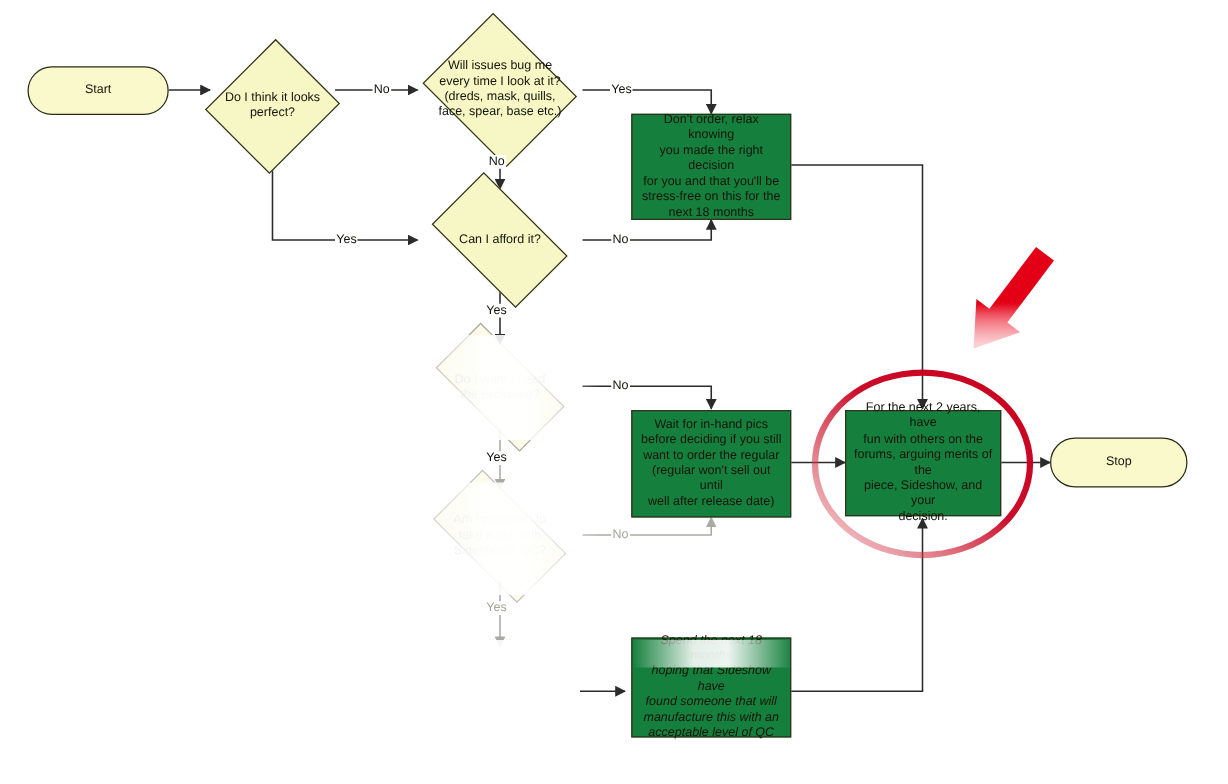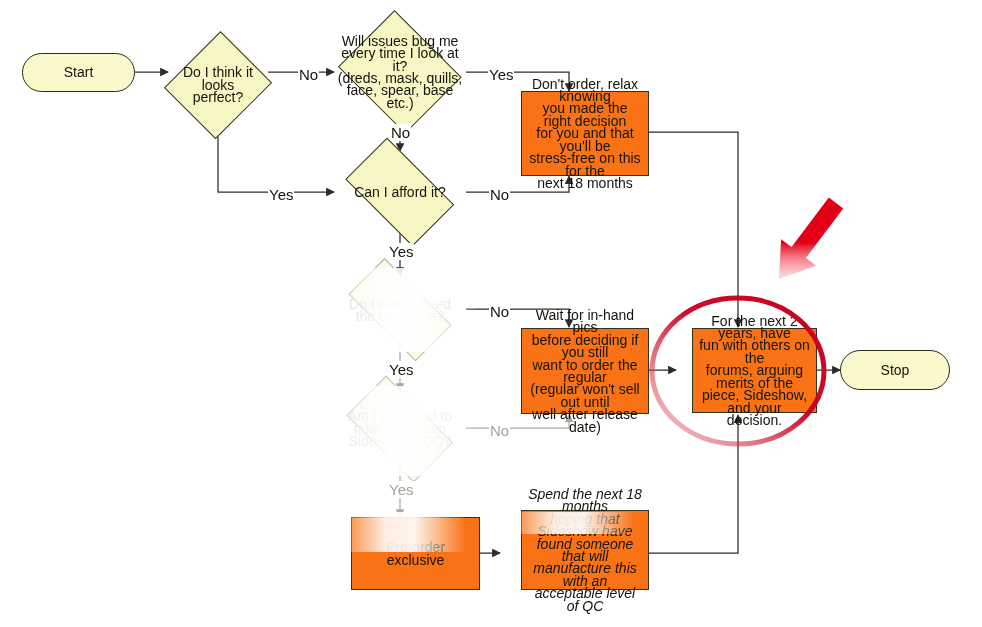--- a/index.html
+++ b/index.html
@@ -33,7 +33,7 @@
     justify-content: center;
     text-align: center;
     color: #14140a;
-    font-size: 14px;
+    font-size: 10px;
     line-height: 12.4px;
     z-index: 3;
   }

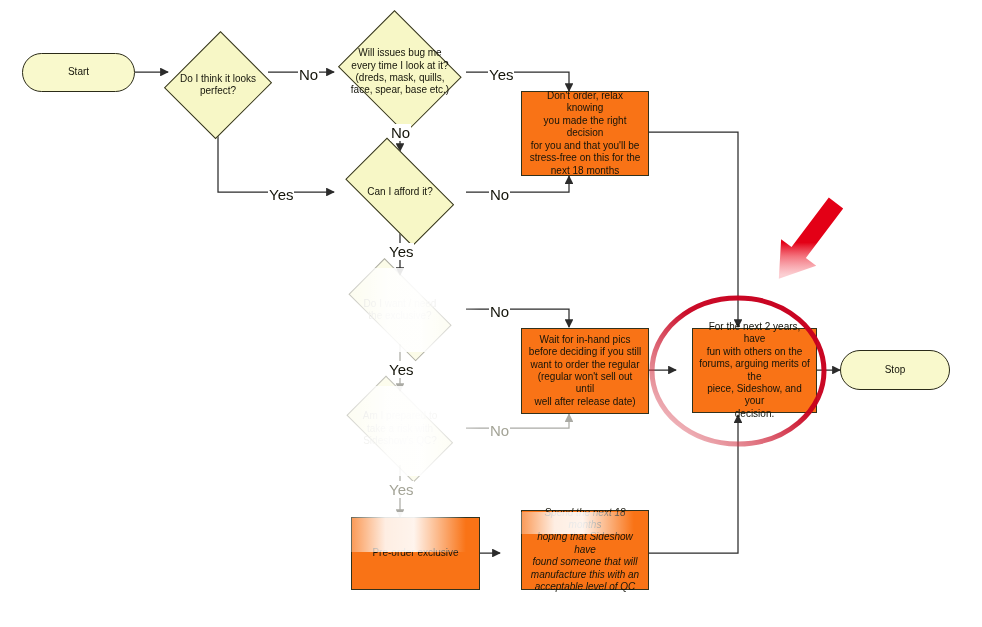--- a/index.html
+++ b/index.html
@@ -100,7 +100,7 @@
   }
   .edgelabel {
     position: absolute;
-    font-size: 15px;
+    font-size: 10px;
     color: #14140a;
     background: #ffffff;
     padding: 0 1px;

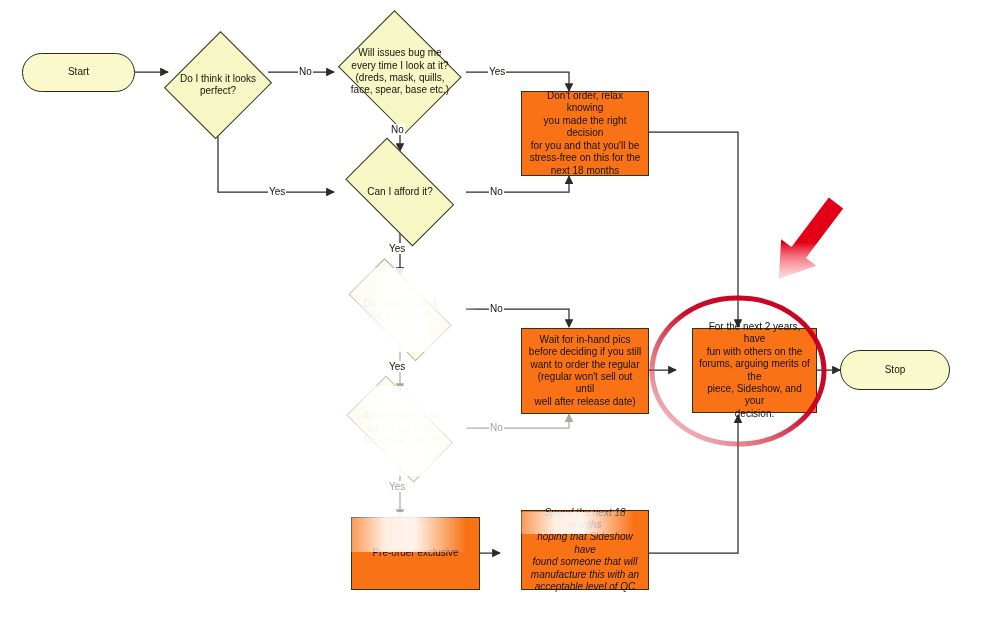--- a/index.html
+++ b/index.html
@@ -38,9 +38,8 @@
     z-index: 3;
   }
   .proc {
-    background: #f97316;
+    background: #15803d;
     border: 1.4px solid #31311c;
-    margin-left: 16px;
   }
   .term {
     background: #f9f9cc;

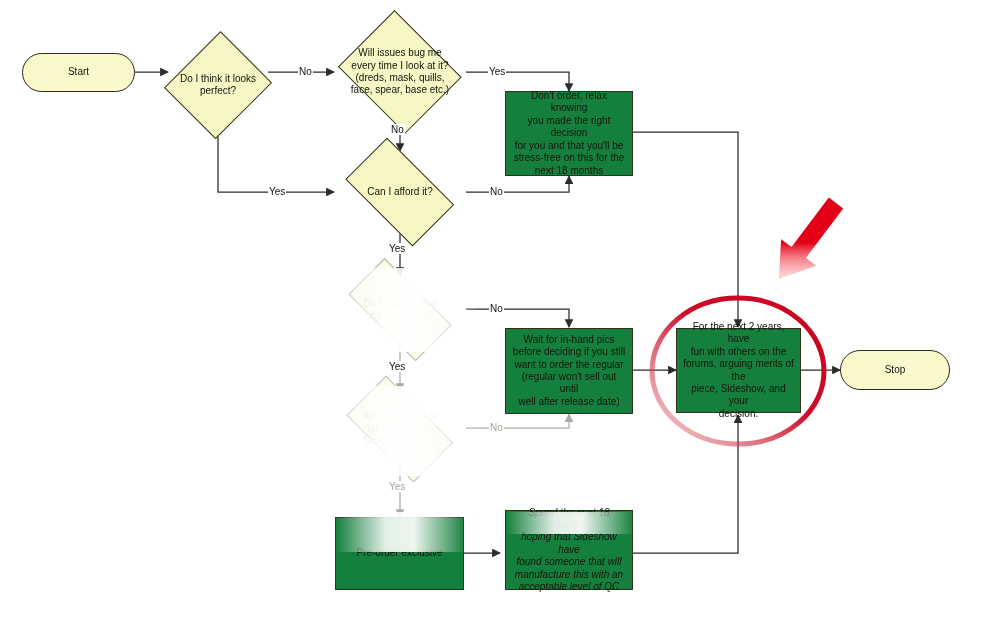--- a/index.html
+++ b/index.html
@@ -213,9 +213,6 @@
 Sideshow's QC?</span>
   </div>
 
-  <div class="node proc" style="left:335px; top:517px; width:129px; height:73px;">
-    <span class="txt">Pre-order exclusive</span>
-  </div>
 
   <div class="node proc" style="left:505px; top:510px; width:128px; height:80px;font-style:italic;">
     <span class="txt">Spend the next 18 months

